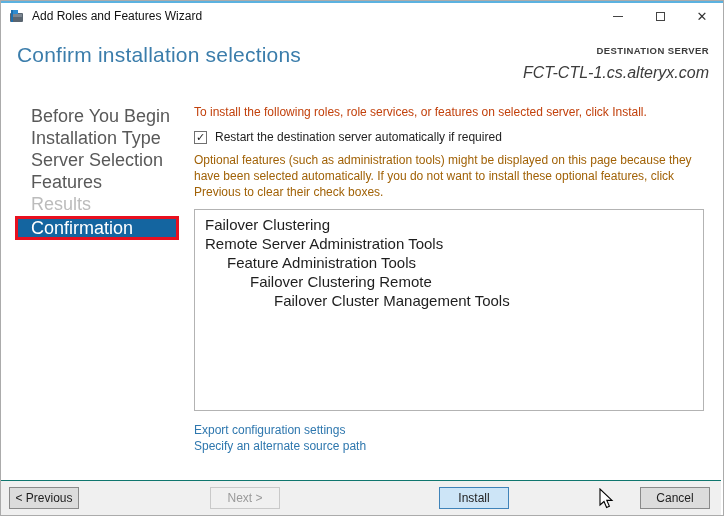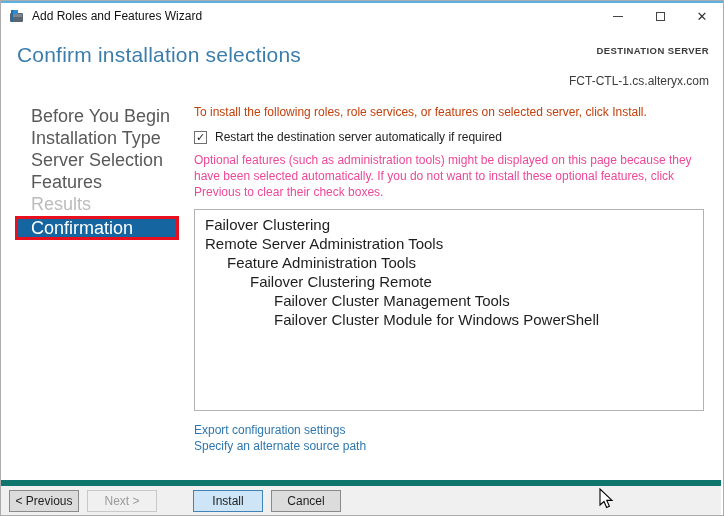--- a/index.html
+++ b/index.html
@@ -24,7 +24,7 @@
   .page-title { font-size:21px; font-weight:400; color:#3b7dab; letter-spacing:.2px; }
   .dest-block { text-align:right; padding-top:2px; }
   .dest-label { font-size:9.5px; font-weight:bold; color:#3c3c3c; letter-spacing:.4px; }
-  .dest-server { font-size:12px; color:#3c3c3c; margin-top:18px; }
+  .dest-server { font-size:16px; color:#3c3c3c; margin-top:8px;font-style:italic; }
 
   
   .body-area { display:flex; height:385px; }

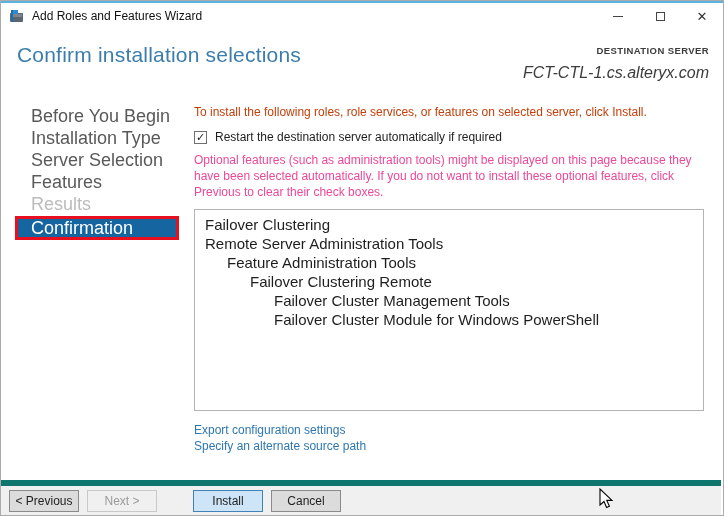--- a/index.html
+++ b/index.html
@@ -38,7 +38,7 @@
   .checkbox-row { display:flex; align-items:center; margin-top:11px; }
   .checkbox { width:13px; height:13px; border:1px solid #707070; background:#fff; display:flex; align-items:center; justify-content:center; font-size:11px; color:#1b1b1b; font-weight:bold; line-height:1; }
   .checkbox-label { font-size:12px; color:#1e1e1e; margin-left:8px; }
-  .note-text { font-size:12px; color:#ec4899; line-height:1.32; margin-top:9px; width:505px; }
+  .note-text { font-size:12px; color:#a16207; line-height:1.32; margin-top:9px; width:505px; }
 
   .selection-box { margin-top:9px; width:510px; height:202px; border:1px solid #b3b3b3; background:#fff; padding-top:5px; overflow:hidden; }
   .tree-item { font-size:15px; color:#1e1e1e; line-height:19px; white-space:nowrap; }

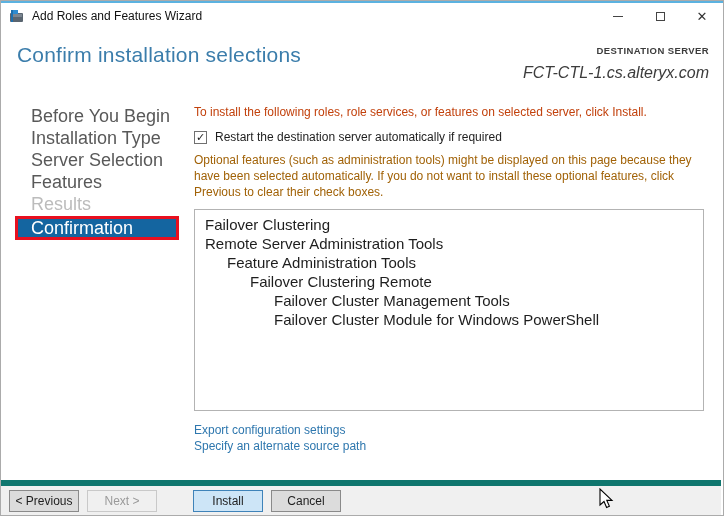--- a/index.html
+++ b/index.html
@@ -123,7 +123,6 @@
         <div class="tree-item indent-1">Feature Administration Tools</div>
         <div class="tree-item indent-2">Failover Clustering Remote</div>
         <div class="tree-item indent-3">Failover Cluster Management Tools</div>
-        <div class="tree-item indent-3">Failover Cluster Module for Windows PowerShell</div>
       </div>
 
       <div class="links">

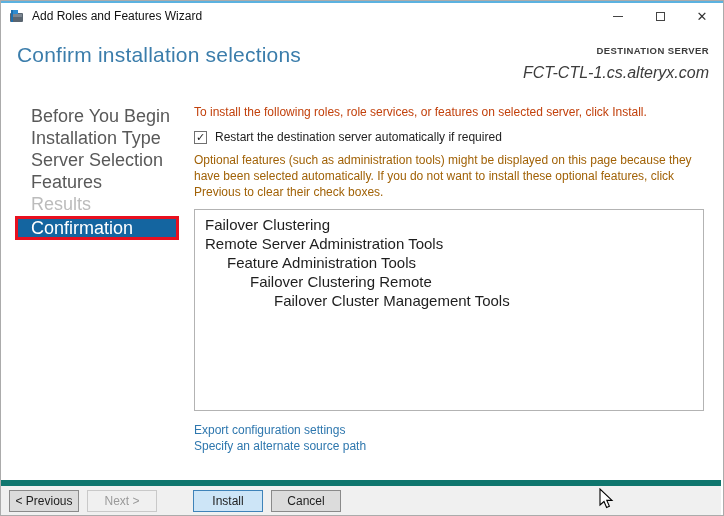--- a/index.html
+++ b/index.html
@@ -51,7 +51,7 @@
   .link { font-size:12px; color:#2e77ae; line-height:16px; cursor:pointer; }
 
   
-  .footer { position:absolute; left:0; right:2px; bottom:0; height:35px; background:#f0f0f0; border-top:6px solid #0f766e; display:flex; align-items:center; justify-content:flex-start; padding-right:11px; }
+  .footer { position:absolute; left:0; right:2px; bottom:0; height:35px; background:#f0f0f0; border-top:1px solid #0f766e; display:flex; align-items:center; justify-content:space-between; padding-right:11px; }
   .btn { height:22px; width:70px; font-size:12px; color:#1e1e1e; background:#dcdcdc; border:1px solid #8a8a8a; display:flex; align-items:center; justify-content:center; margin-left:8px; cursor:default; }
   .btn.disabled { background:#f0f0f0; border-color:#c9c9c9; color:#9a9a9a; }
   .btn.primary { background:#cde5f7; border-color:#3f83b9; margin-left:36px; }

